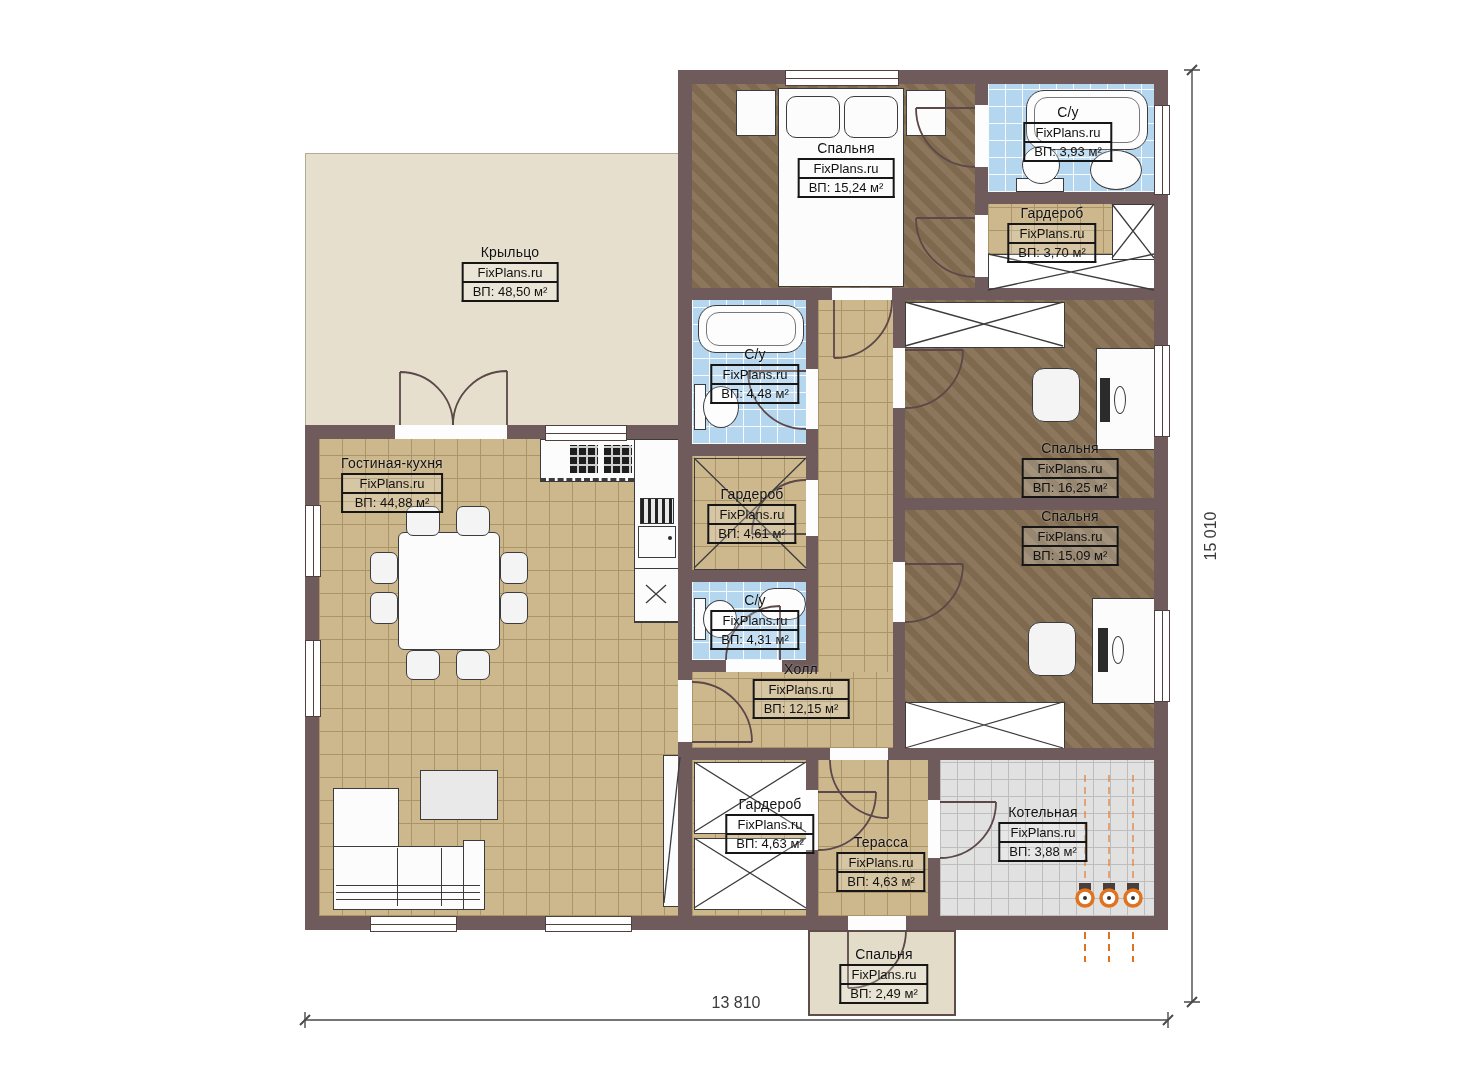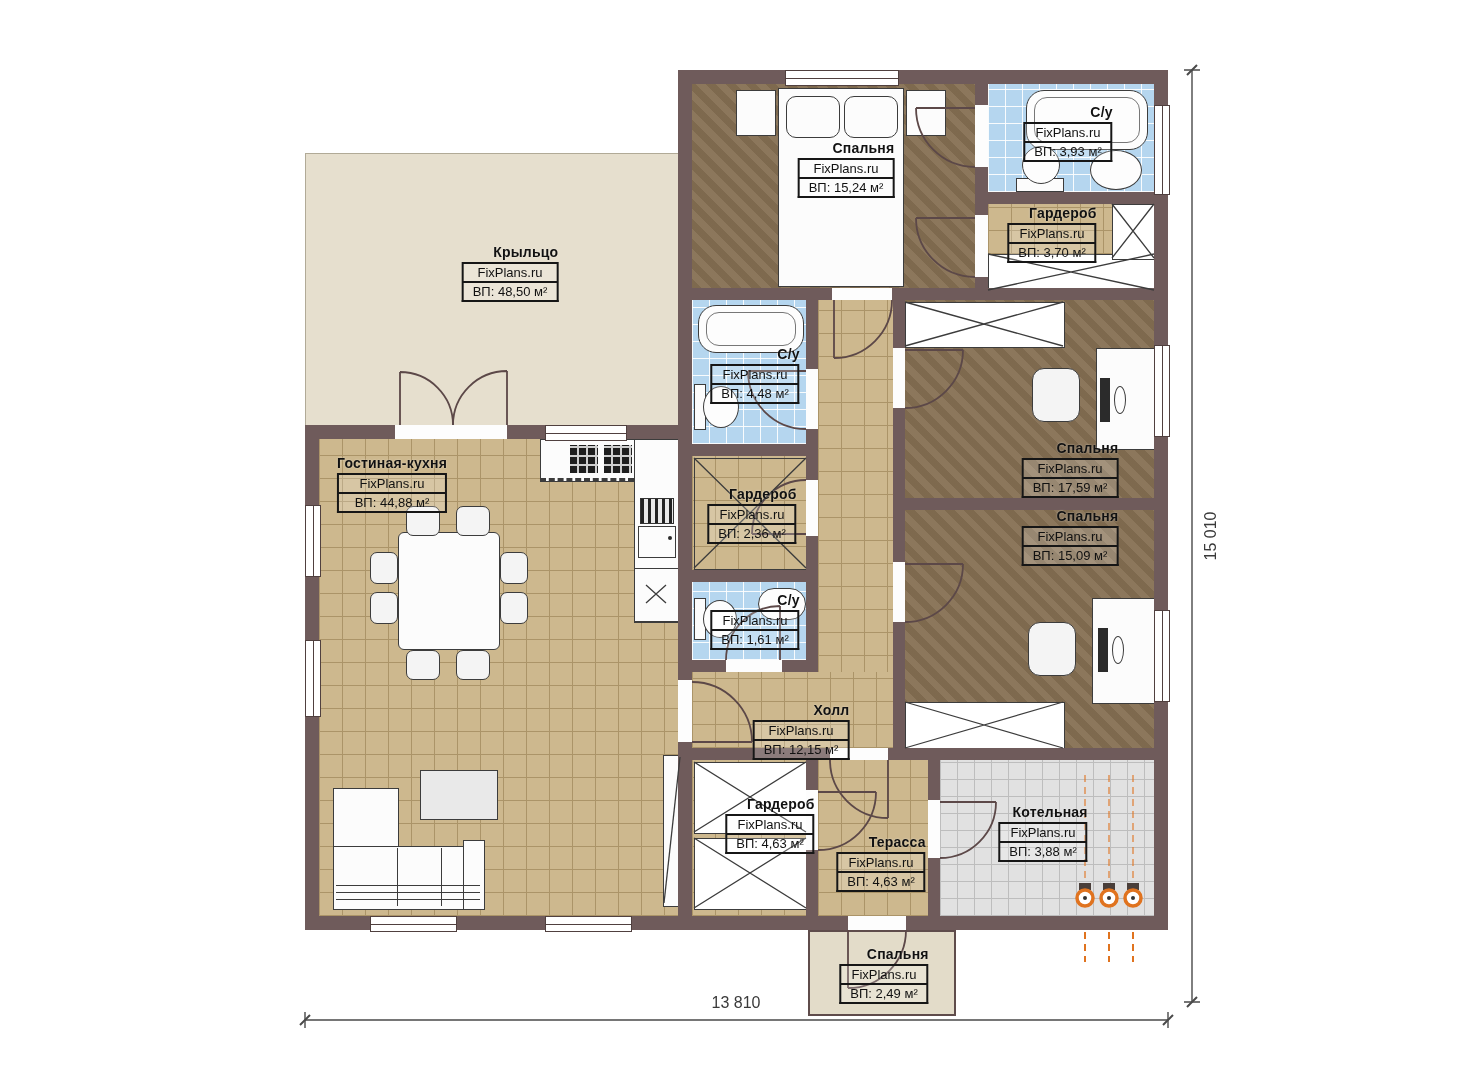--- a/index.html
+++ b/index.html
@@ -42,7 +42,7 @@
   .vline{position:absolute;background:#3c3c3c;z-index:7;}
   .svg-overlay{position:absolute;left:0;top:0;z-index:20;pointer-events:none;}
   .room-label{position:absolute;transform:translateX(-50%);text-align:center;color:#111;z-index:30;white-space:nowrap;}
-  .rl-name{font-size:14px;font-weight:bold;margin-bottom:2px;letter-spacing:.2px;text-shadow:0 0 2px rgba(255,255,255,.5);text-align:right;}
+  .rl-name{font-size:14px;font-weight:normal;margin-bottom:2px;letter-spacing:.2px;text-shadow:0 0 2px rgba(255,255,255,.5);}
   .rl-wm{border:2px solid #161616;padding:1px 9px;font-size:13px;background:rgba(255,255,255,.2);}
   .rl-area{border:2px solid #161616;border-top:0;padding:1px 9px;font-size:13px;background:rgba(255,255,255,.2);}
   .dim-label{position:absolute;font-size:16px;color:#3a3a3a;z-index:30;}

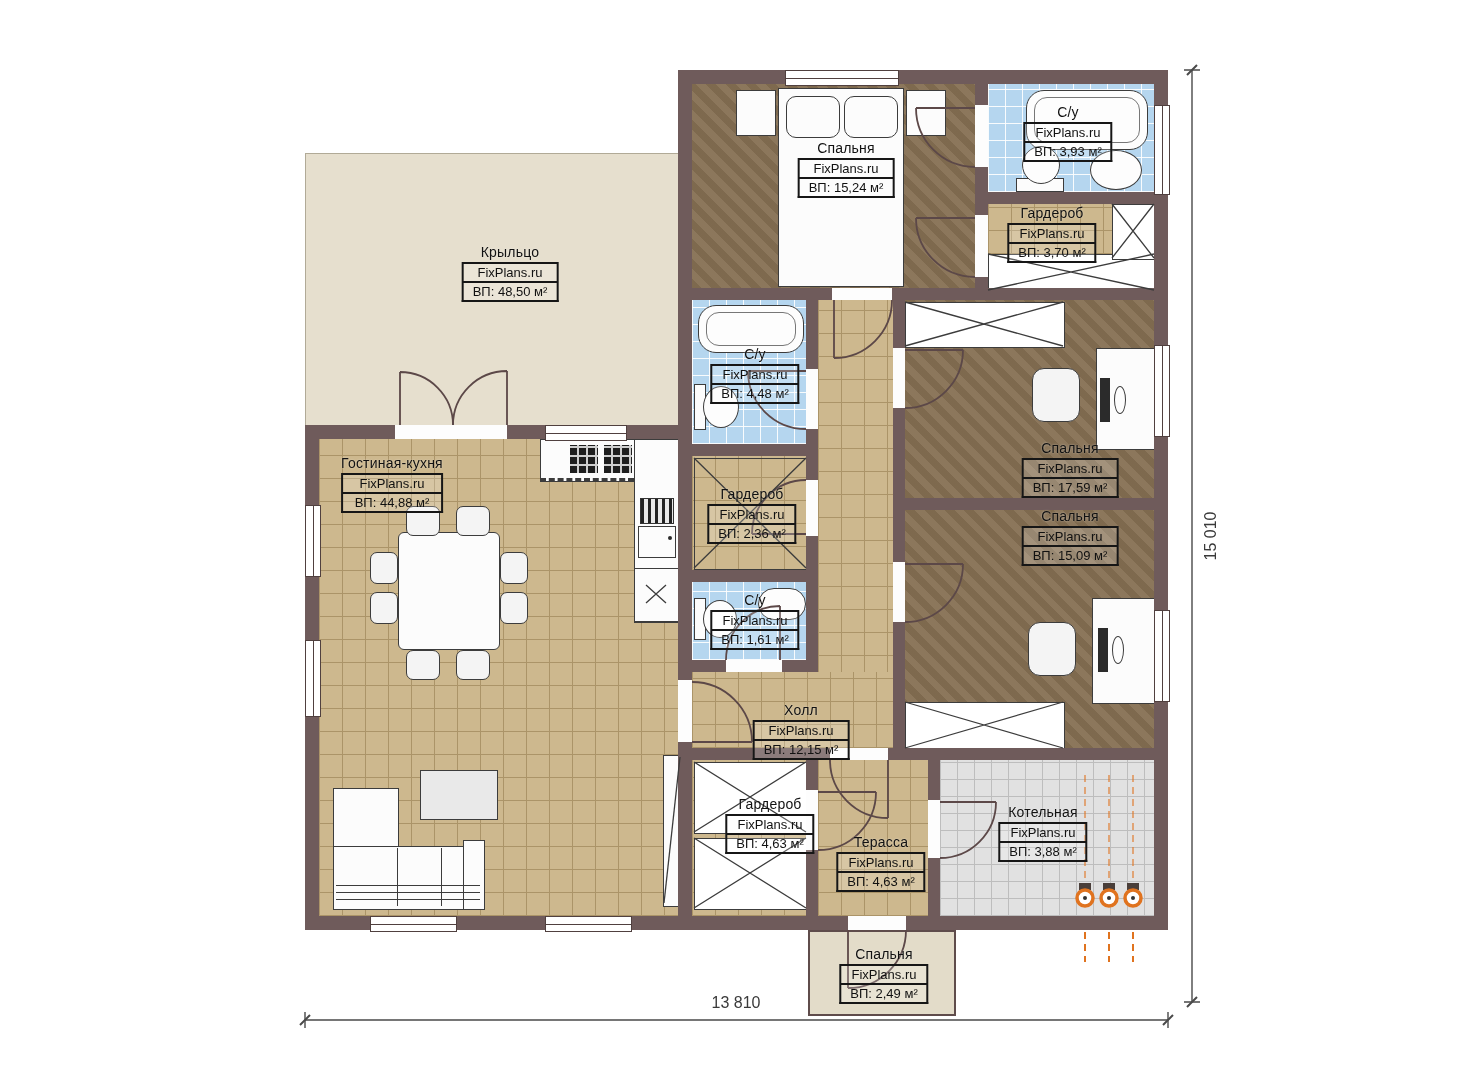--- a/index.html
+++ b/index.html
@@ -282,7 +282,7 @@
   <div class="room-label" style="left:1070px;top:440px">
     <div class="rl-name">Спальня</div>
     <div class="rl-wm">FixPlans.ru</div>
-    <div class="rl-area">ВП: 17,59 м²</div>
+    <div class="rl-area">ВП: 16,25 м²</div>
   </div>
   <div class="room-label" style="left:1070px;top:508px">
     <div class="rl-name">Спальня</div>

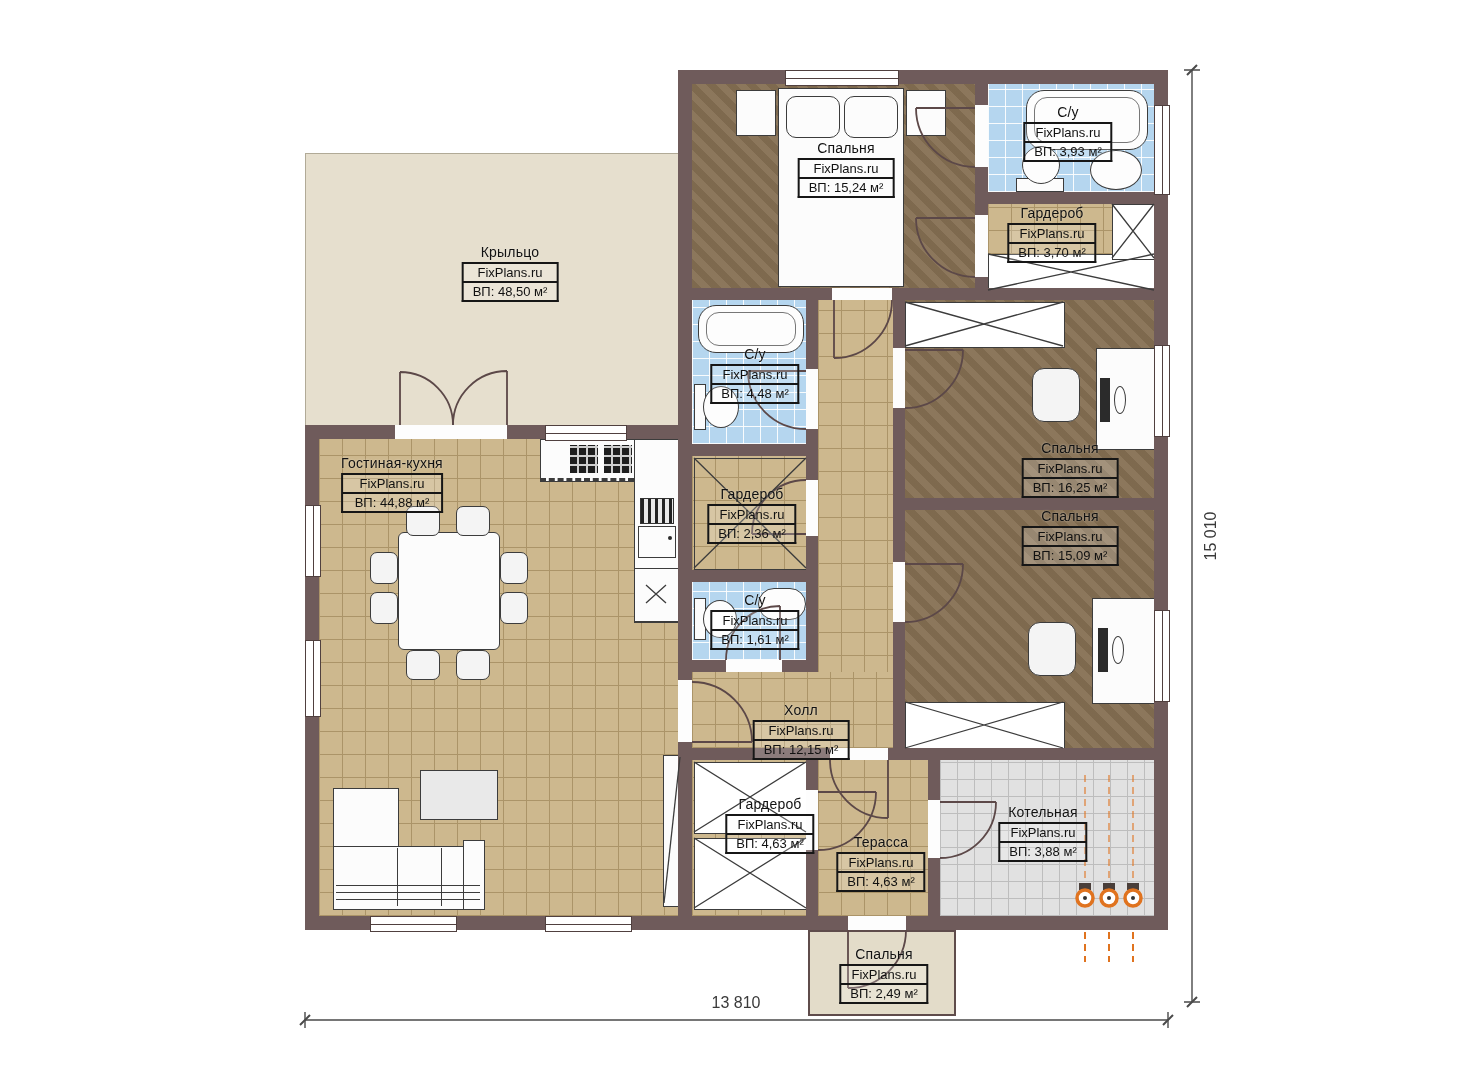--- a/index.html
+++ b/index.html
@@ -272,7 +272,7 @@
   <div class="room-label" style="left:752px;top:486px">
     <div class="rl-name">Гардероб</div>
     <div class="rl-wm">FixPlans.ru</div>
-    <div class="rl-area">ВП: 2,36 м²</div>
+    <div class="rl-area">ВП: 4,61 м²</div>
   </div>
   <div class="room-label" style="left:755px;top:592px">
     <div class="rl-name">С/у</div>

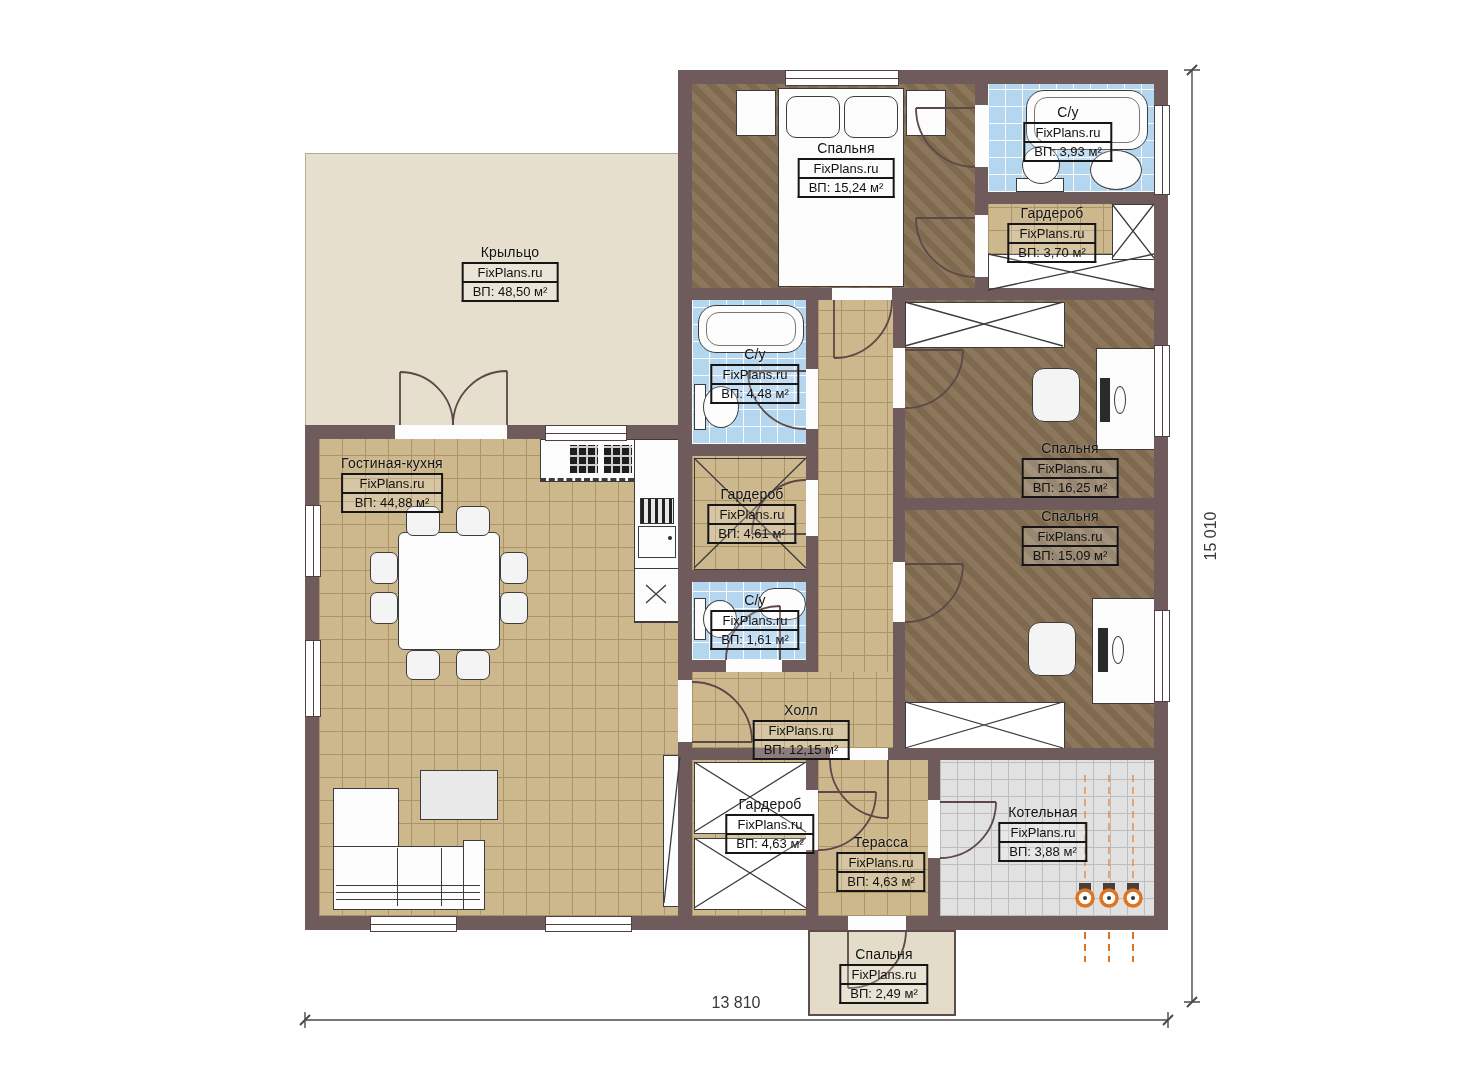--- a/index.html
+++ b/index.html
@@ -277,7 +277,7 @@
   <div class="room-label" style="left:755px;top:592px">
     <div class="rl-name">С/у</div>
     <div class="rl-wm">FixPlans.ru</div>
-    <div class="rl-area">ВП: 1,61 м²</div>
+    <div class="rl-area">ВП: 4,31 м²</div>
   </div>
   <div class="room-label" style="left:1070px;top:440px">
     <div class="rl-name">Спальня</div>

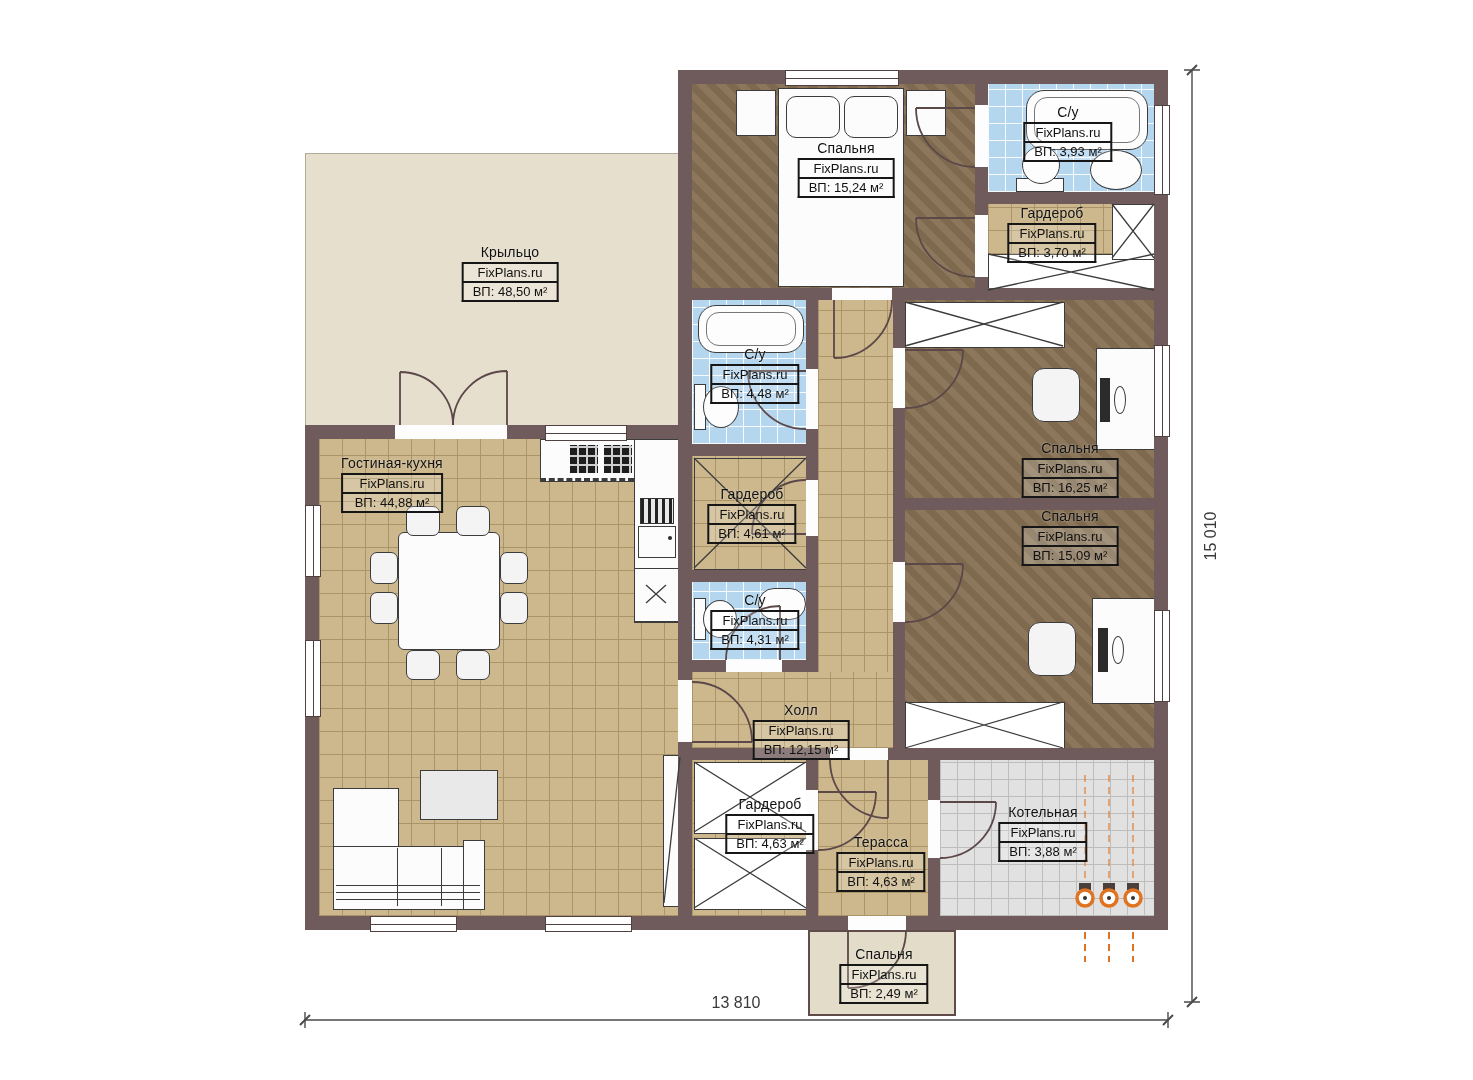--- a/index.html
+++ b/index.html
@@ -289,7 +289,7 @@
     <div class="rl-wm">FixPlans.ru</div>
     <div class="rl-area">ВП: 15,09 м²</div>
   </div>
-  <div class="room-label" style="left:801px;top:702px">
+  <div class="room-label" style="left:801px;top:661px">
     <div class="rl-name">Холл</div>
     <div class="rl-wm">FixPlans.ru</div>
     <div class="rl-area">ВП: 12,15 м²</div>

